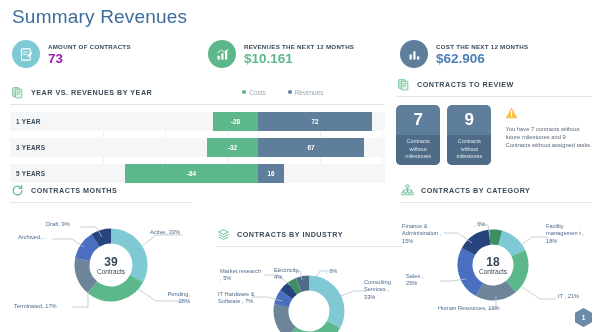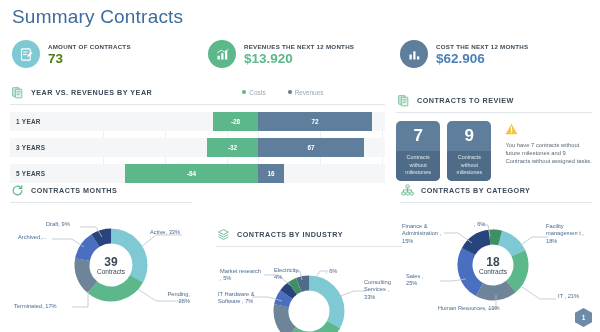--- a/index.html
+++ b/index.html
@@ -107,7 +107,7 @@
 
 <div class="page">
 
-  <div class="page-title">Summary Contracts</div>
+  <div class="page-title">Summary Revenues</div>
 
   <div class="kpi-row">
 

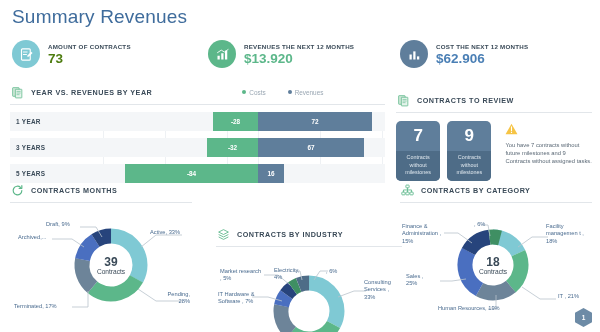--- a/index.html
+++ b/index.html
@@ -121,7 +121,7 @@
       </div>
       <div class="kpi-text">
         <div class="kpi-label">AMOUNT OF CONTRACTS</div>
-        <div class="kpi-value" style="color:#4d7c0f">73</div>
+        <div class="kpi-value" style="color:#a21caf">73</div>
       </div>
     </div>
 

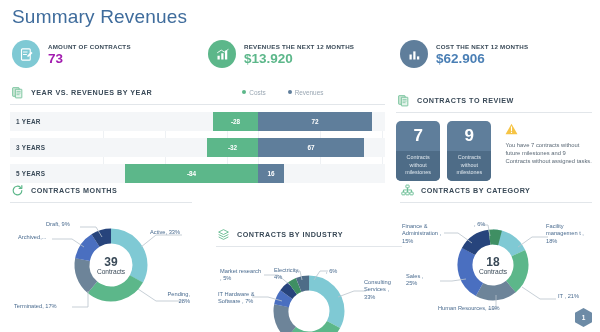--- a/index.html
+++ b/index.html
@@ -136,7 +136,7 @@
       </div>
       <div class="kpi-text">
         <div class="kpi-label">REVENUES THE NEXT 12 MONTHS</div>
-        <div class="kpi-value" style="color:#5cb78a">$13.920</div>
+        <div class="kpi-value" style="color:#5cb78a">$10.161</div>
       </div>
     </div>
 

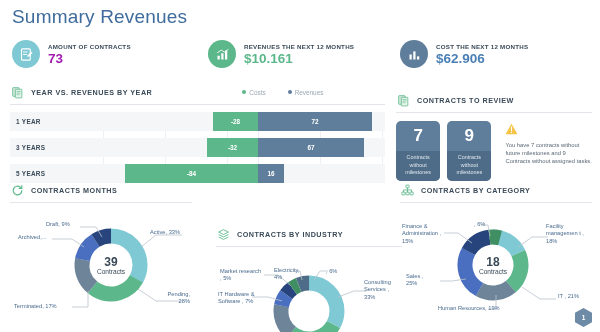--- a/index.html
+++ b/index.html
@@ -208,7 +208,7 @@
     </div>
   </div>
 
-  <div class="panel" style="left:396px; top:92px; width:196px;">
+  <div class="panel" style="left:396px; top:76px; width:196px;">
     <div class="sec-head">
       <div class="sec-icon">
         <svg width="13" height="13" viewBox="0 0 24 24">

